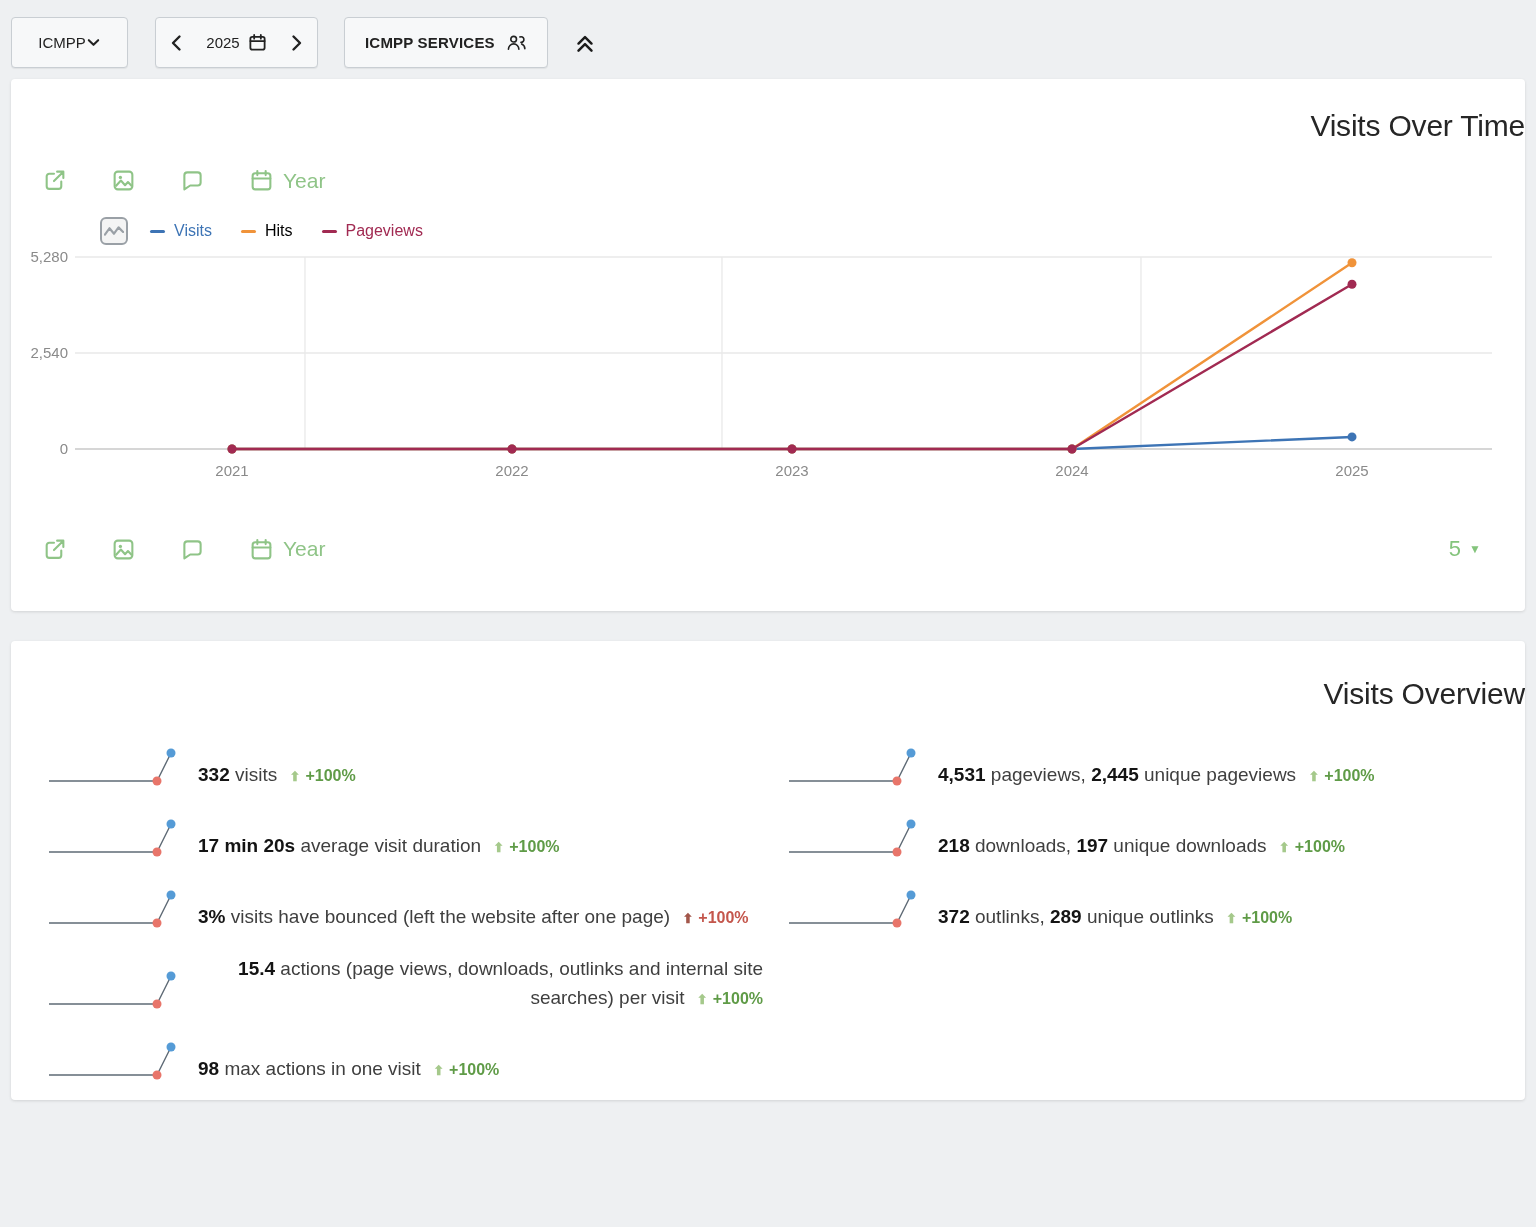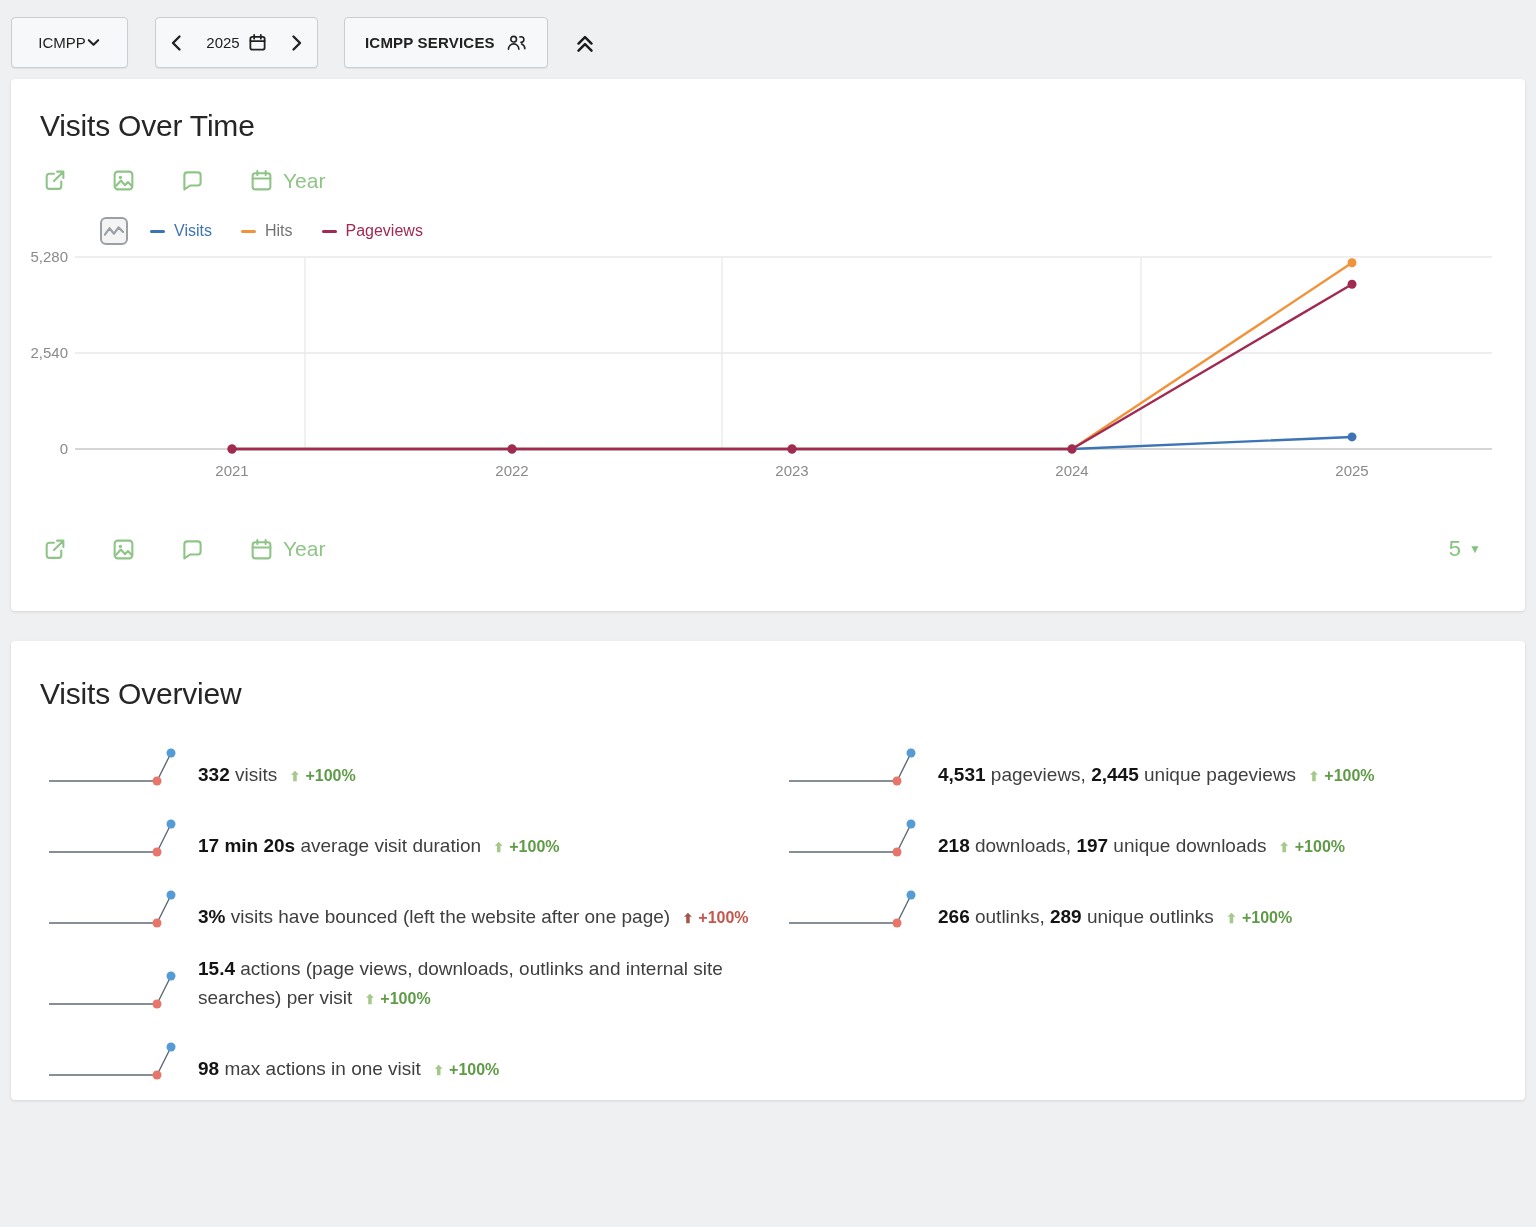--- a/index.html
+++ b/index.html
@@ -20,7 +20,7 @@
 
   
   .card { background:#fff; border-radius:4px; box-shadow:0 1px 3px rgba(0,0,0,.12);
-    margin:0 11px; overflow:hidden; }
+    margin:0 11px; overflow:hidden;text-align:right; }
   .card-1 { height:532px; }
   .card-2 { height:459px; margin-top:30px; }
   .panel-title { font-size:30px; font-weight:400; color:#262626; letter-spacing:-.2px; }

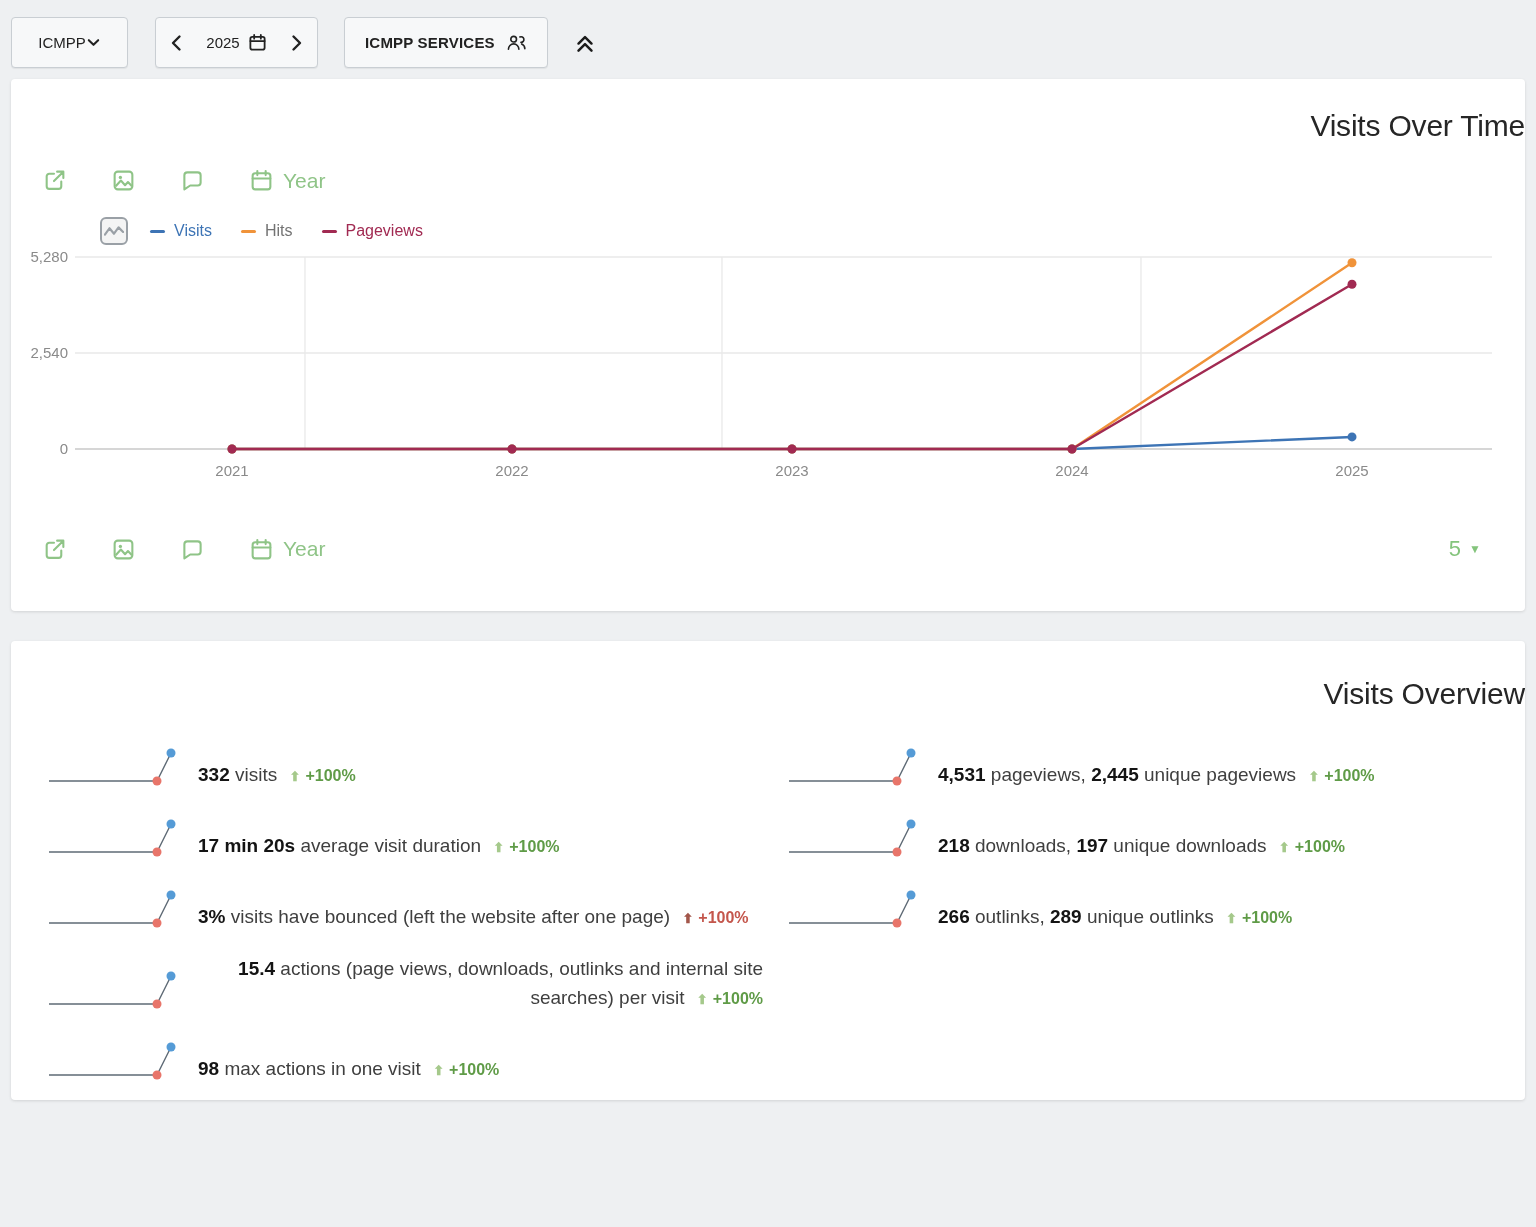--- a/index.html
+++ b/index.html
@@ -143,7 +143,7 @@
         </span>
         <span class="legend-item">
           <span class="legend-dash" style="background: rgb(240, 147, 58);"></span>
-          <span style="color: #737373;">Hits</span>
+          <span style="color: #000000;">Hits</span>
         </span>
         <span class="legend-item">
           <span class="legend-dash" style="background: rgb(161, 42, 82);"></span>

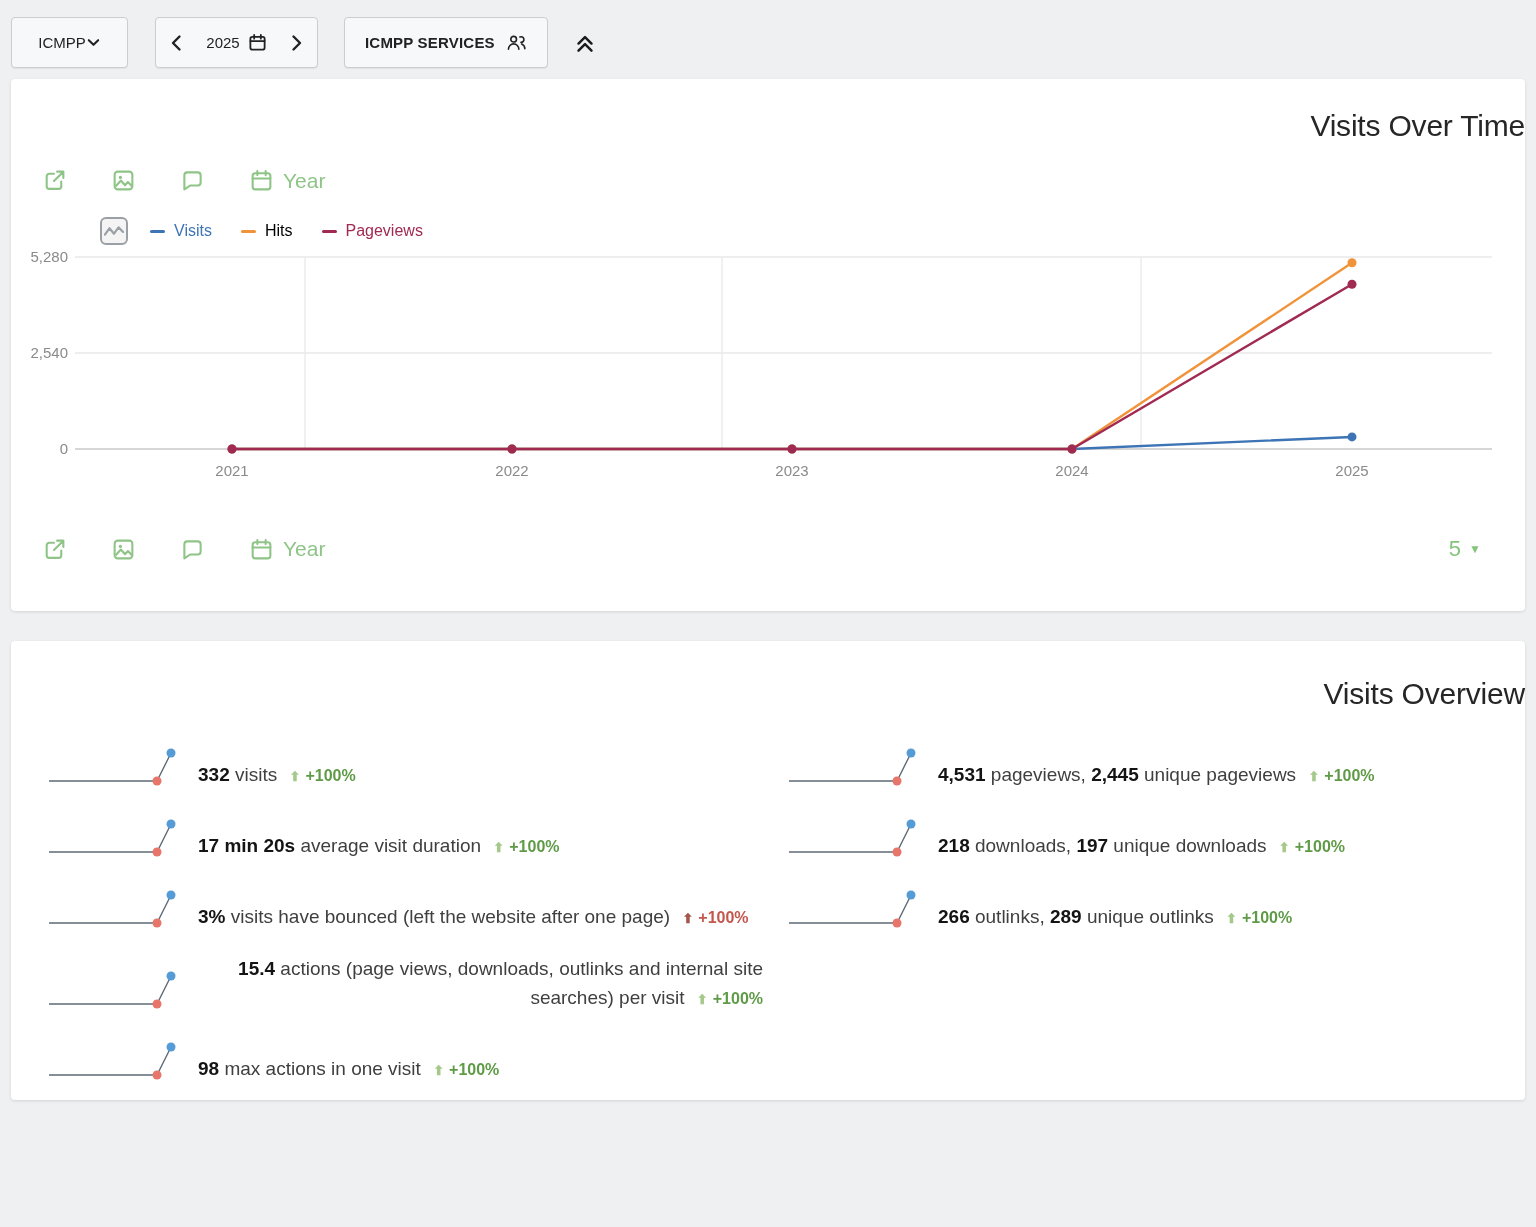--- a/index.html
+++ b/index.html
@@ -284,7 +284,7 @@
             <circle cx="112" cy="40" r="4.5" fill="#e8756a"></circle>
             <circle cx="126" cy="12" r="4.5" fill="#559bd6"></circle>
           </svg>
-          <span class="mtext"><b>266</b><span> outlinks, </span><b>289</b><span> unique outlinks</span> <span class="chg pos"><span class="ic">⬆</span>+100%</span></span>
+          <span class="mtext"><b>372</b><span> outlinks, </span><b>289</b><span> unique outlinks</span> <span class="chg pos"><span class="ic">⬆</span>+100%</span></span>
         </div>
       </div>
   </div>

